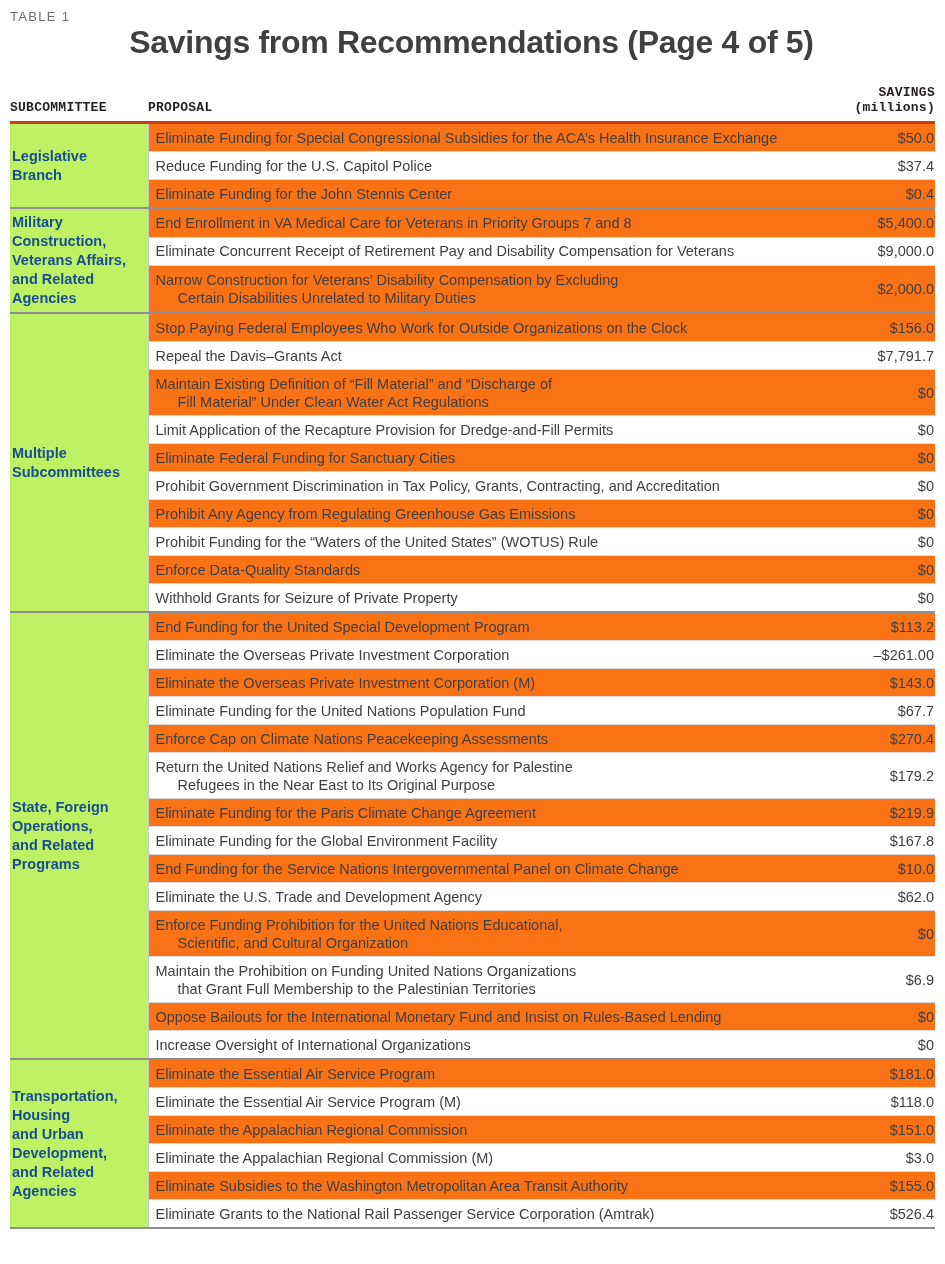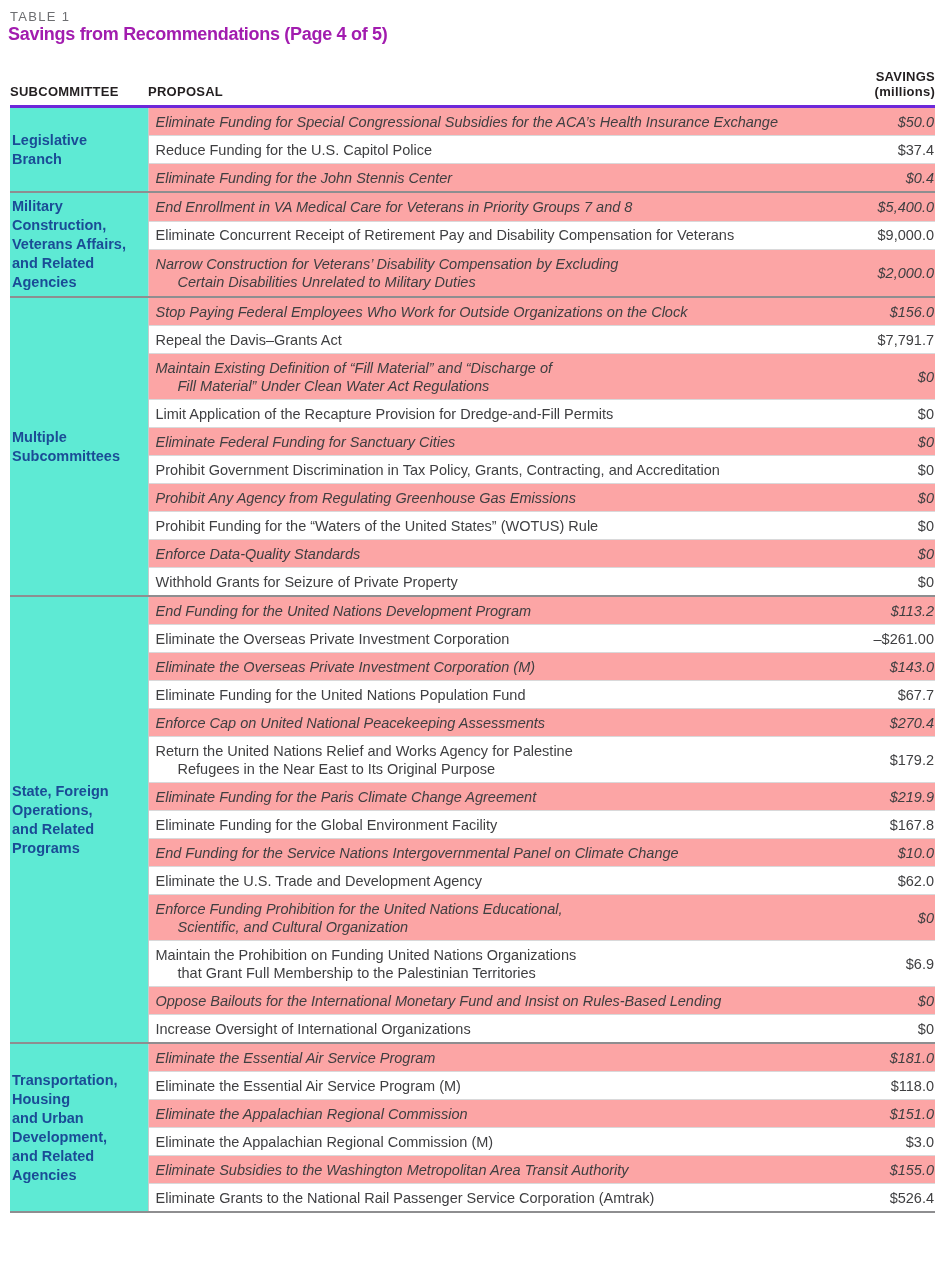--- a/index.html
+++ b/index.html
@@ -17,12 +17,13 @@
     letter-spacing: 0.10em;
   }
   .page-title {
-    font-size: 18px;
+    font-size: 32px;
     font-weight: bold;
-    color: #a21caf;
+    color: #404040;
     letter-spacing: -0.3px;
     margin-left: -2px;
     margin-bottom: 24px;
+    text-align: center;
   }
   table.savings-table {
     width: 925px;

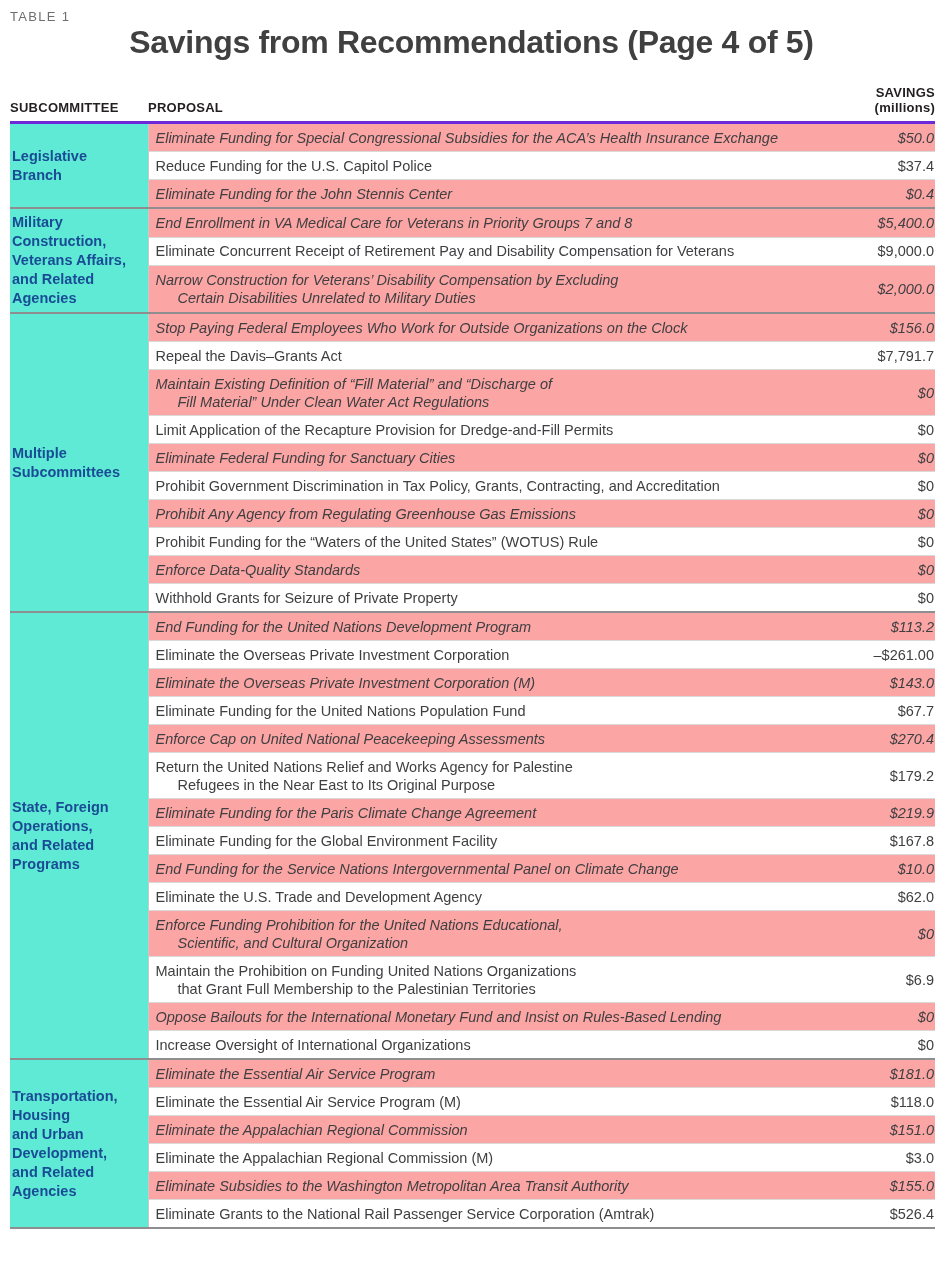--- a/index.html
+++ b/index.html
@@ -36,7 +36,7 @@
   col.c-sav  { width: 112px; }
 
   thead th {
-    border-bottom: 3px solid #6d28d9;
+    border-bottom: 3px solid #c2410c;
     font-size: 13px;
     font-weight: bold;
     color: #231f20;
@@ -44,6 +44,7 @@
     vertical-align: bottom;
     padding: 0 0 6px 0;
     text-align: left;
+    font-family: Liberation Mono, monospace;
   }
   thead th.sav-h { text-align: right; line-height: 15px; }
   thead th.sav-h .sav-line { display: block; }

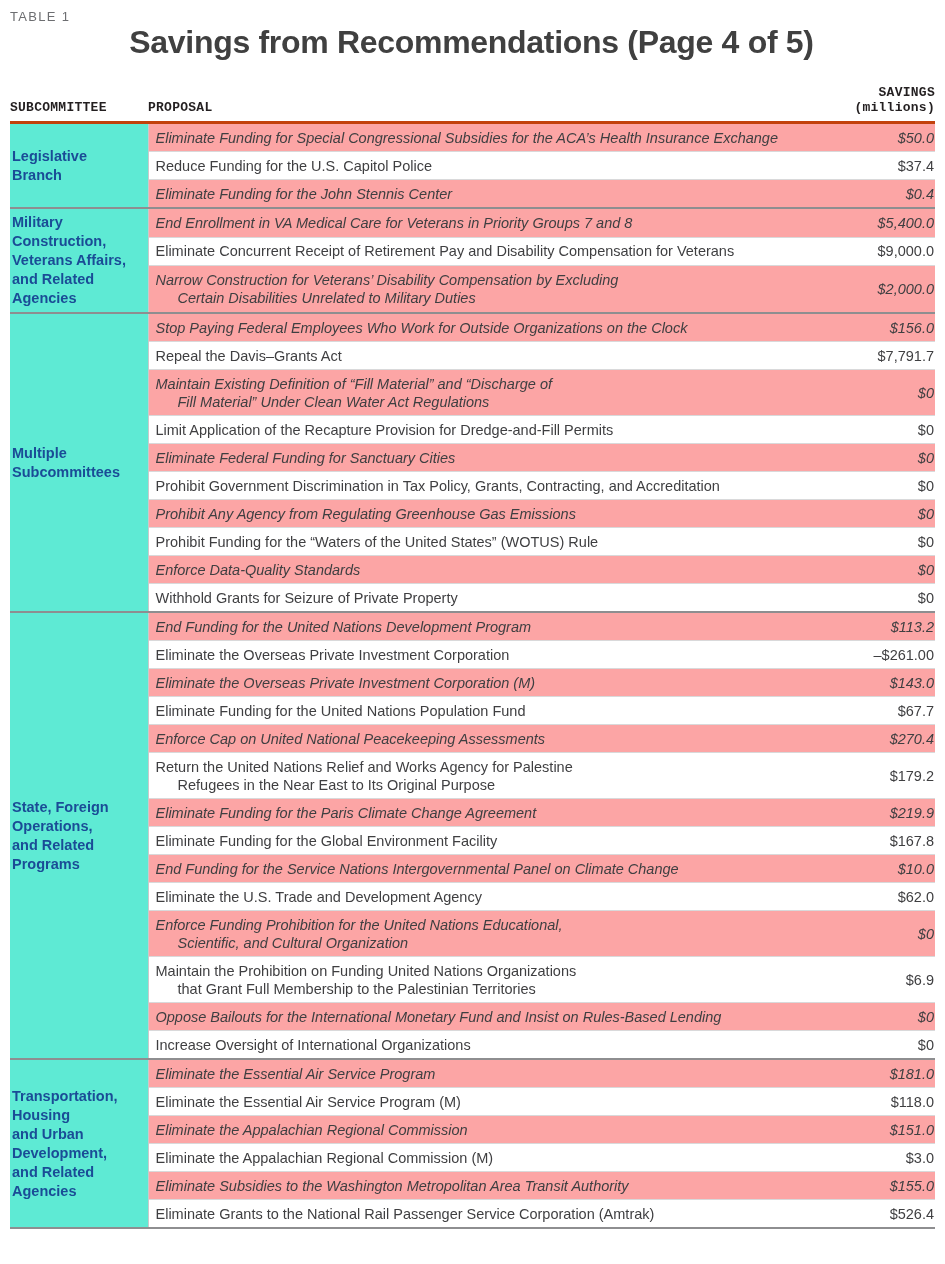--- a/index.html
+++ b/index.html
@@ -79,7 +79,7 @@
     white-space: nowrap;
   }
   tr.stripe td.proposal-col,
-  tr.stripe td.savings-col { background: #fca5a5; font-style: italic; }
+  tr.stripe td.savings-col { background: #f97316; }
   tr.hairline td.proposal-col,
   tr.hairline td.savings-col { border-top: 1px solid #d9d9da; }
   tr.group-start td { border-top: 2px solid #8e8e90; }

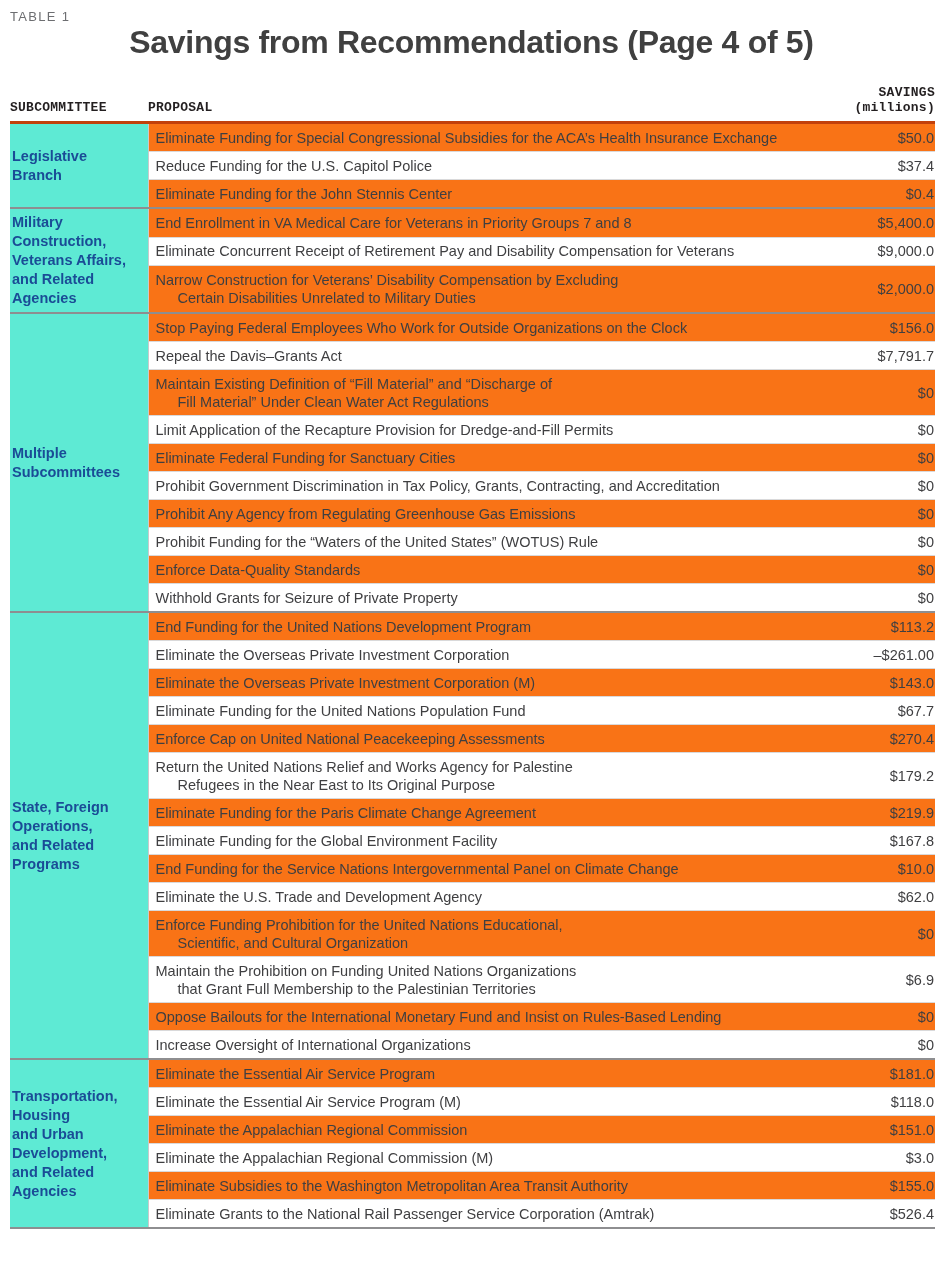--- a/index.html
+++ b/index.html
@@ -55,7 +55,7 @@
     vertical-align: middle;
   }
   td.subcommittee {
-    background: #5eead4;
+    background: #bef264;
     color: #1a4c96;
     font-weight: bold;
     line-height: 19px;

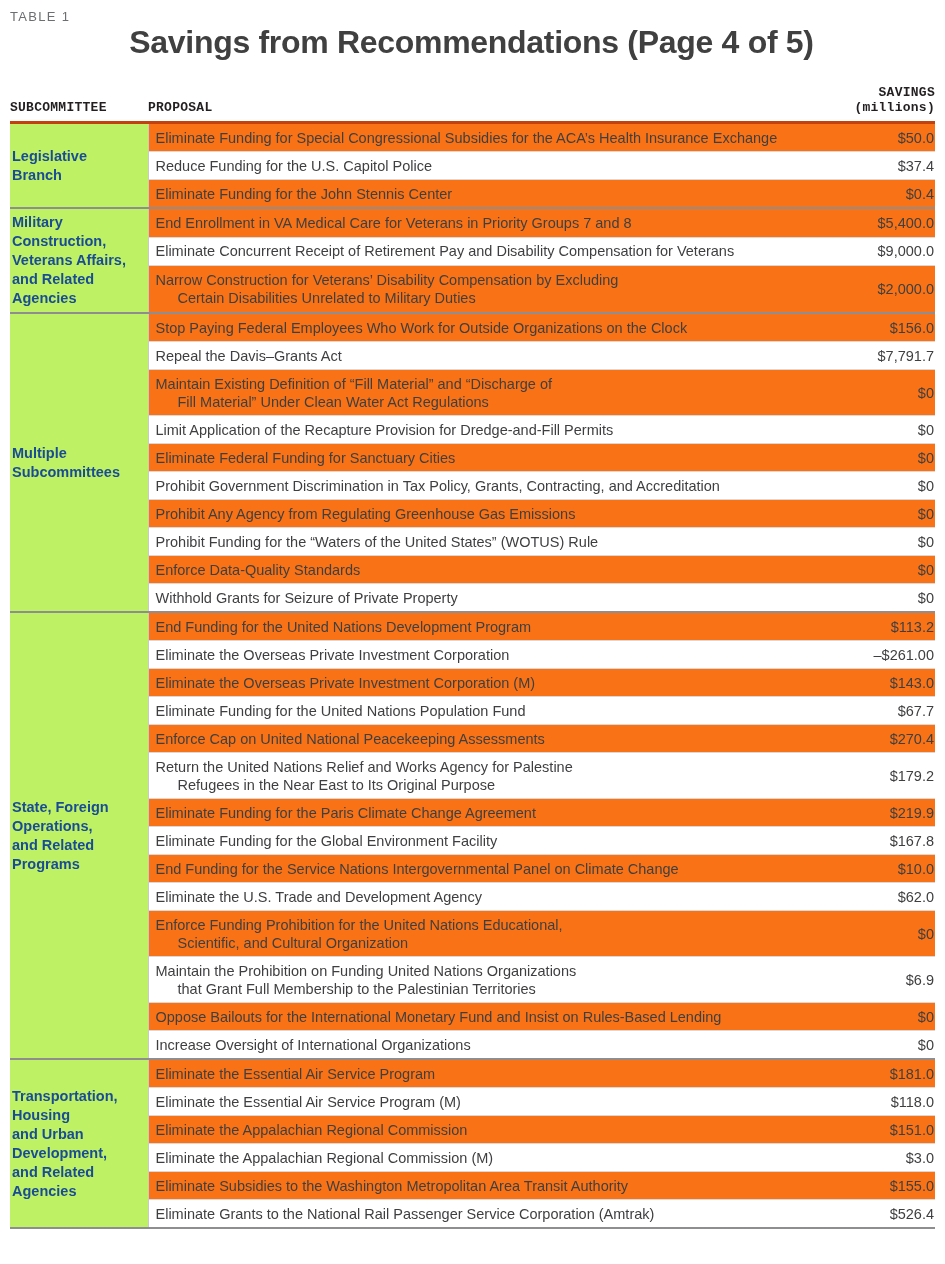--- a/index.html
+++ b/index.html
@@ -185,7 +185,7 @@
 Operations,
 and Related
 Programs</td>
-        <td class="proposal-col"><span>End Funding for the United Nations Development Program</span></td>
+        <td class="proposal-col"><span>End Funding for the United Special Development Program</span></td>
         <td class="savings-col">$113.2</td>
       </tr>
       <tr class="hairline">

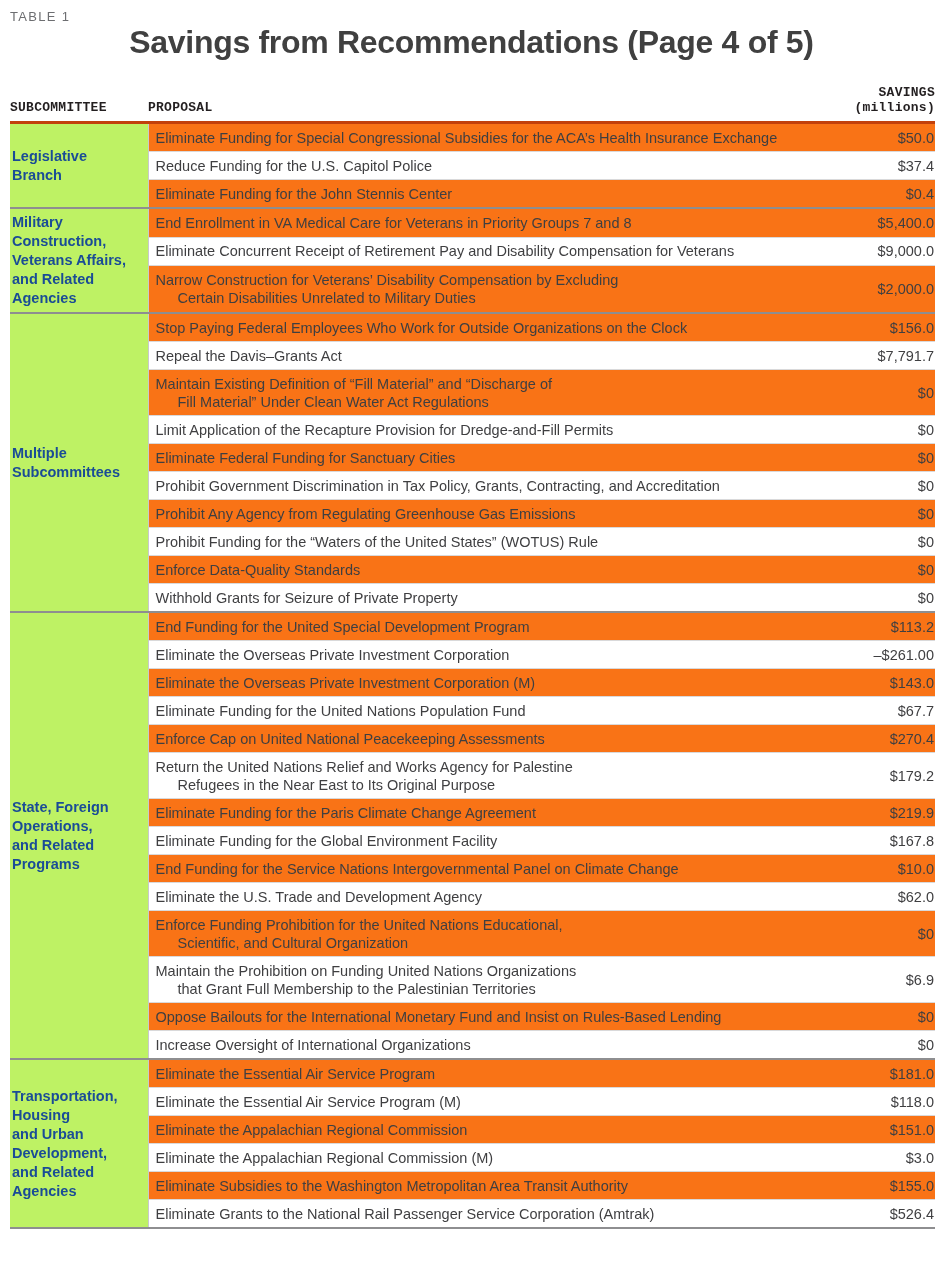--- a/index.html
+++ b/index.html
@@ -201,7 +201,7 @@
         <td class="savings-col">$67.7</td>
       </tr>
       <tr class="hairline stripe">
-        <td class="proposal-col"><span>Enforce Cap on United National Peacekeeping Assessments</span></td>
+        <td class="proposal-col"><span>Enforce Cap on Climate Nations Peacekeeping Assessments</span></td>
         <td class="savings-col">$270.4</td>
       </tr>
       <tr class="hairline">

